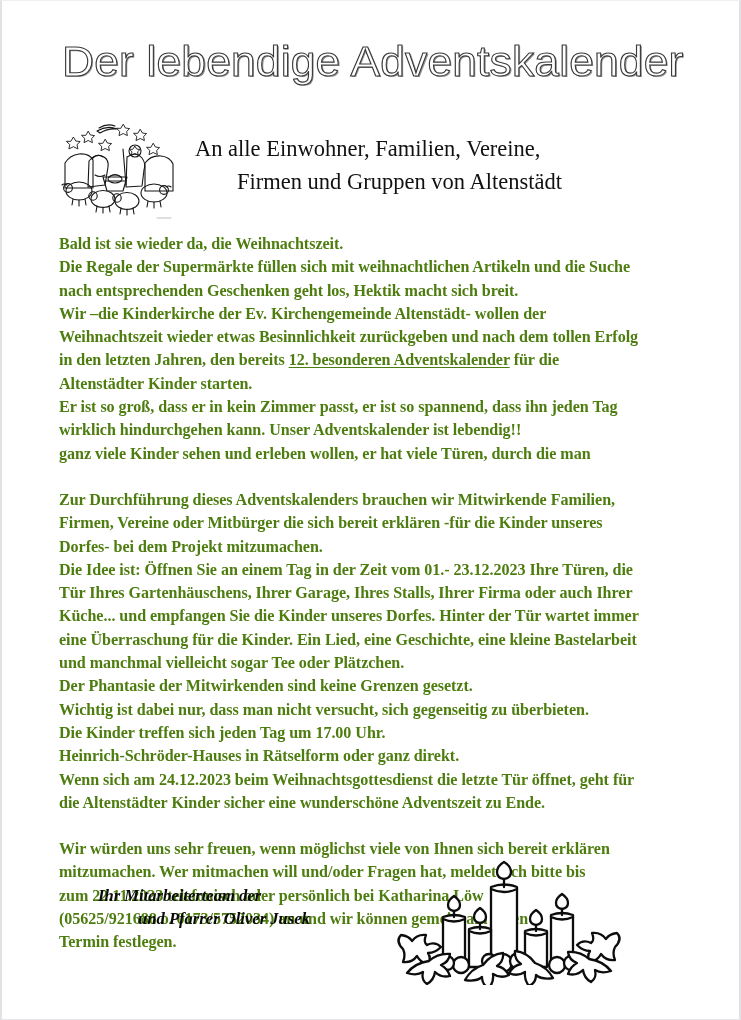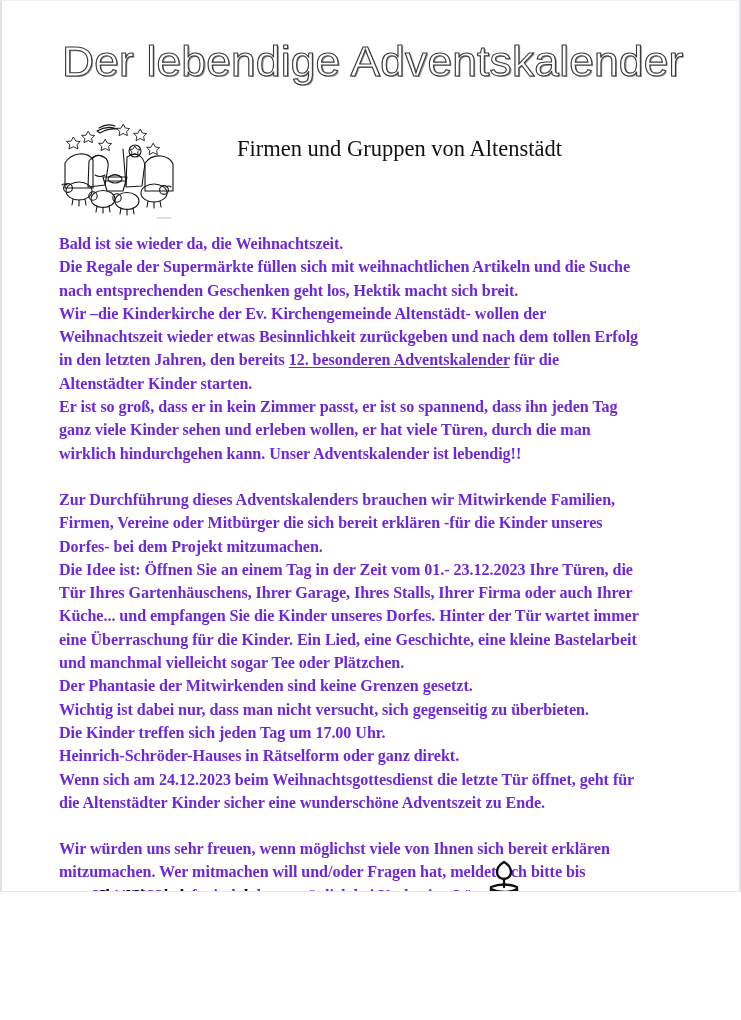--- a/index.html
+++ b/index.html
@@ -15,7 +15,7 @@
   .page {
     position: relative;
     width: 741px;
-    height: 892px;
+    height: 1020px;
     background: #ffffff;
     box-sizing: border-box;
     overflow: hidden;

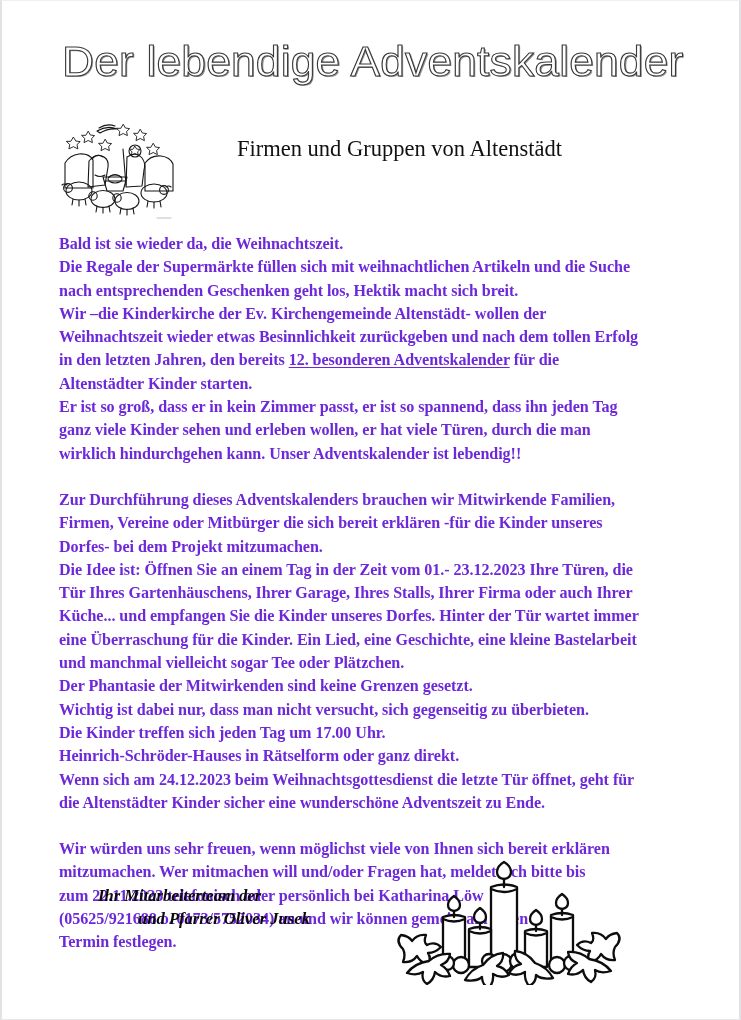--- a/index.html
+++ b/index.html
@@ -207,6 +207,7 @@
     </div>
 
     <div class="salutation-text">
+      <div>An alle Einwohner, Familien, Vereine,</div>
       <div class="salutation-line-2">Firmen und Gruppen von Altenstädt</div>
     </div>
   </div>

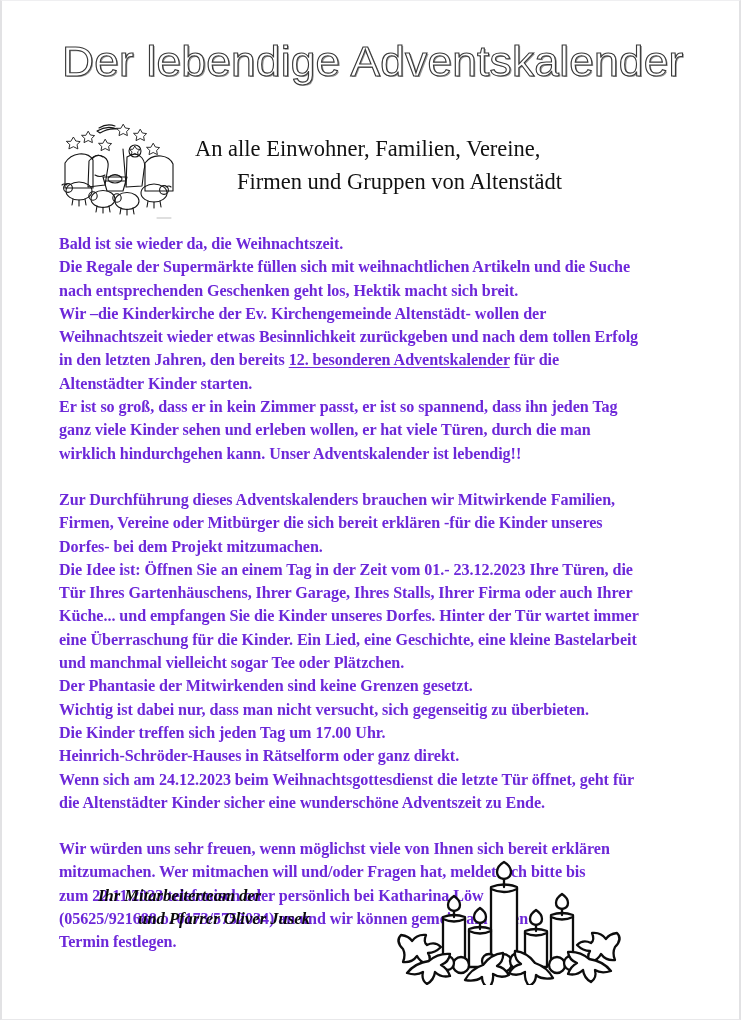--- a/index.html
+++ b/index.html
@@ -86,7 +86,7 @@
     font-size: 16.1px;
     line-height: 23.3px;
     font-weight: 700;
-    color: #6d28d9;
+    color: #4d7c0f;
     letter-spacing: -0.05px;
   }
   .para {

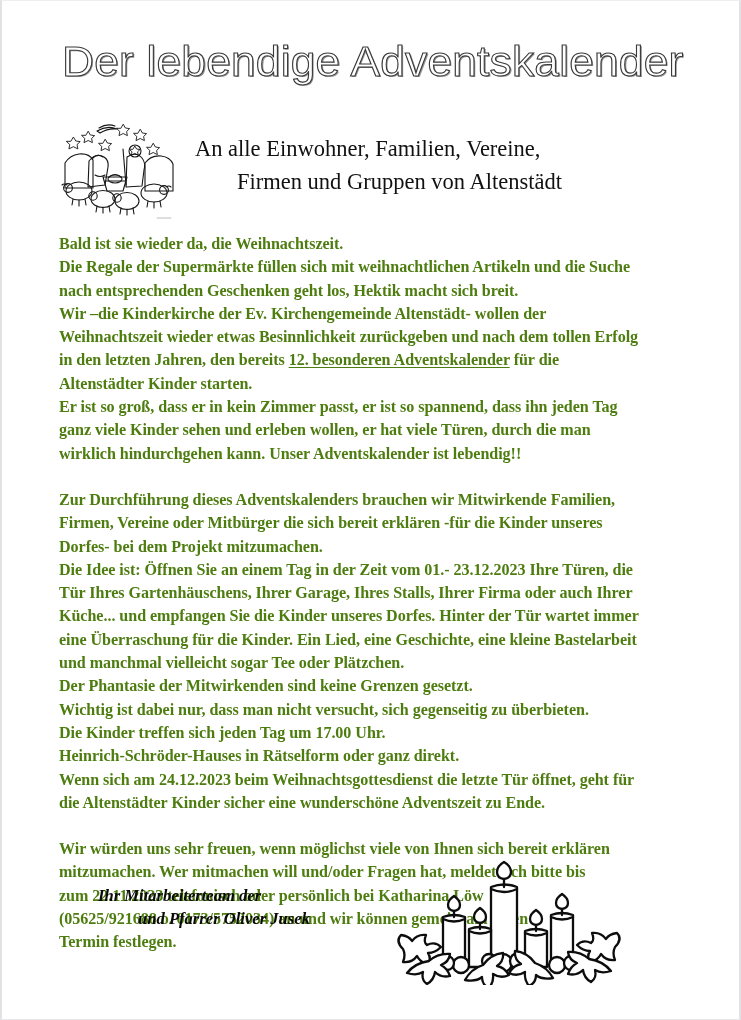--- a/index.html
+++ b/index.html
@@ -223,8 +223,8 @@
       <span class="ln"><span>in den letzten Jahren, den bereits </span><span class="u">12. besonderen Adventskalender</span><span> für die</span></span>
       <span class="ln">Altenstädter Kinder starten.</span>
       <span class="ln">Er ist so groß, dass er in kein Zimmer passt, er ist so spannend, dass ihn jeden Tag</span>
+      <span class="ln">wirklich hindurchgehen kann. Unser Adventskalender ist lebendig!!</span>
       <span class="ln">ganz viele Kinder sehen und erleben wollen, er hat viele Türen, durch die man</span>
-      <span class="ln">wirklich hindurchgehen kann. Unser Adventskalender ist lebendig!!</span>
     </p>
 
     <p class="para">

